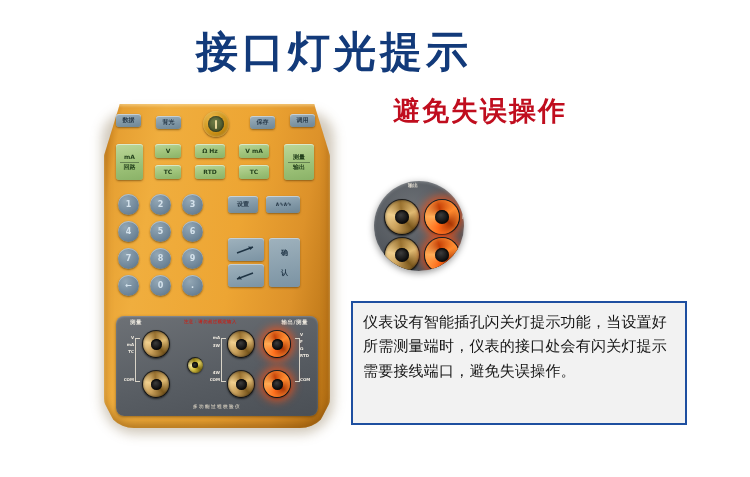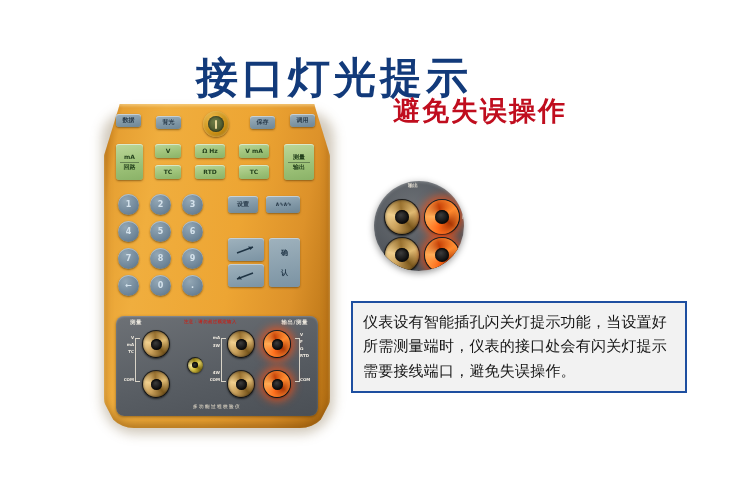--- a/index.html
+++ b/index.html
@@ -11,7 +11,6 @@
     position:absolute;left:0;top:24px;width:668px;text-align:center;
     font-size:42px;font-weight:700;letter-spacing:4px;color:#123a7a;
     font-family:"DejaVu Sans",sans-serif;
-    margin-top:26px;
   }
   #page-subtitle{
     position:absolute;left:0;top:93px;width:750px;text-align:center;

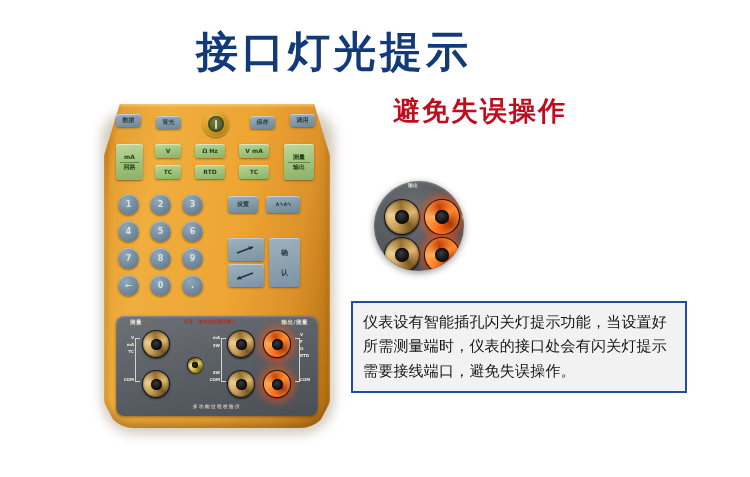--- a/index.html
+++ b/index.html
@@ -172,7 +172,7 @@
 
   
   #callout-box{
-    position:absolute;left:351px;top:301px;width:336px;height:92px;
+    position:absolute;left:351px;top:301px;width:336px;height:124px;
     box-sizing:border-box;
     border:2px solid #1e4fa0;background:#f2f2f2;
     padding:7px 10px 0 10px;

